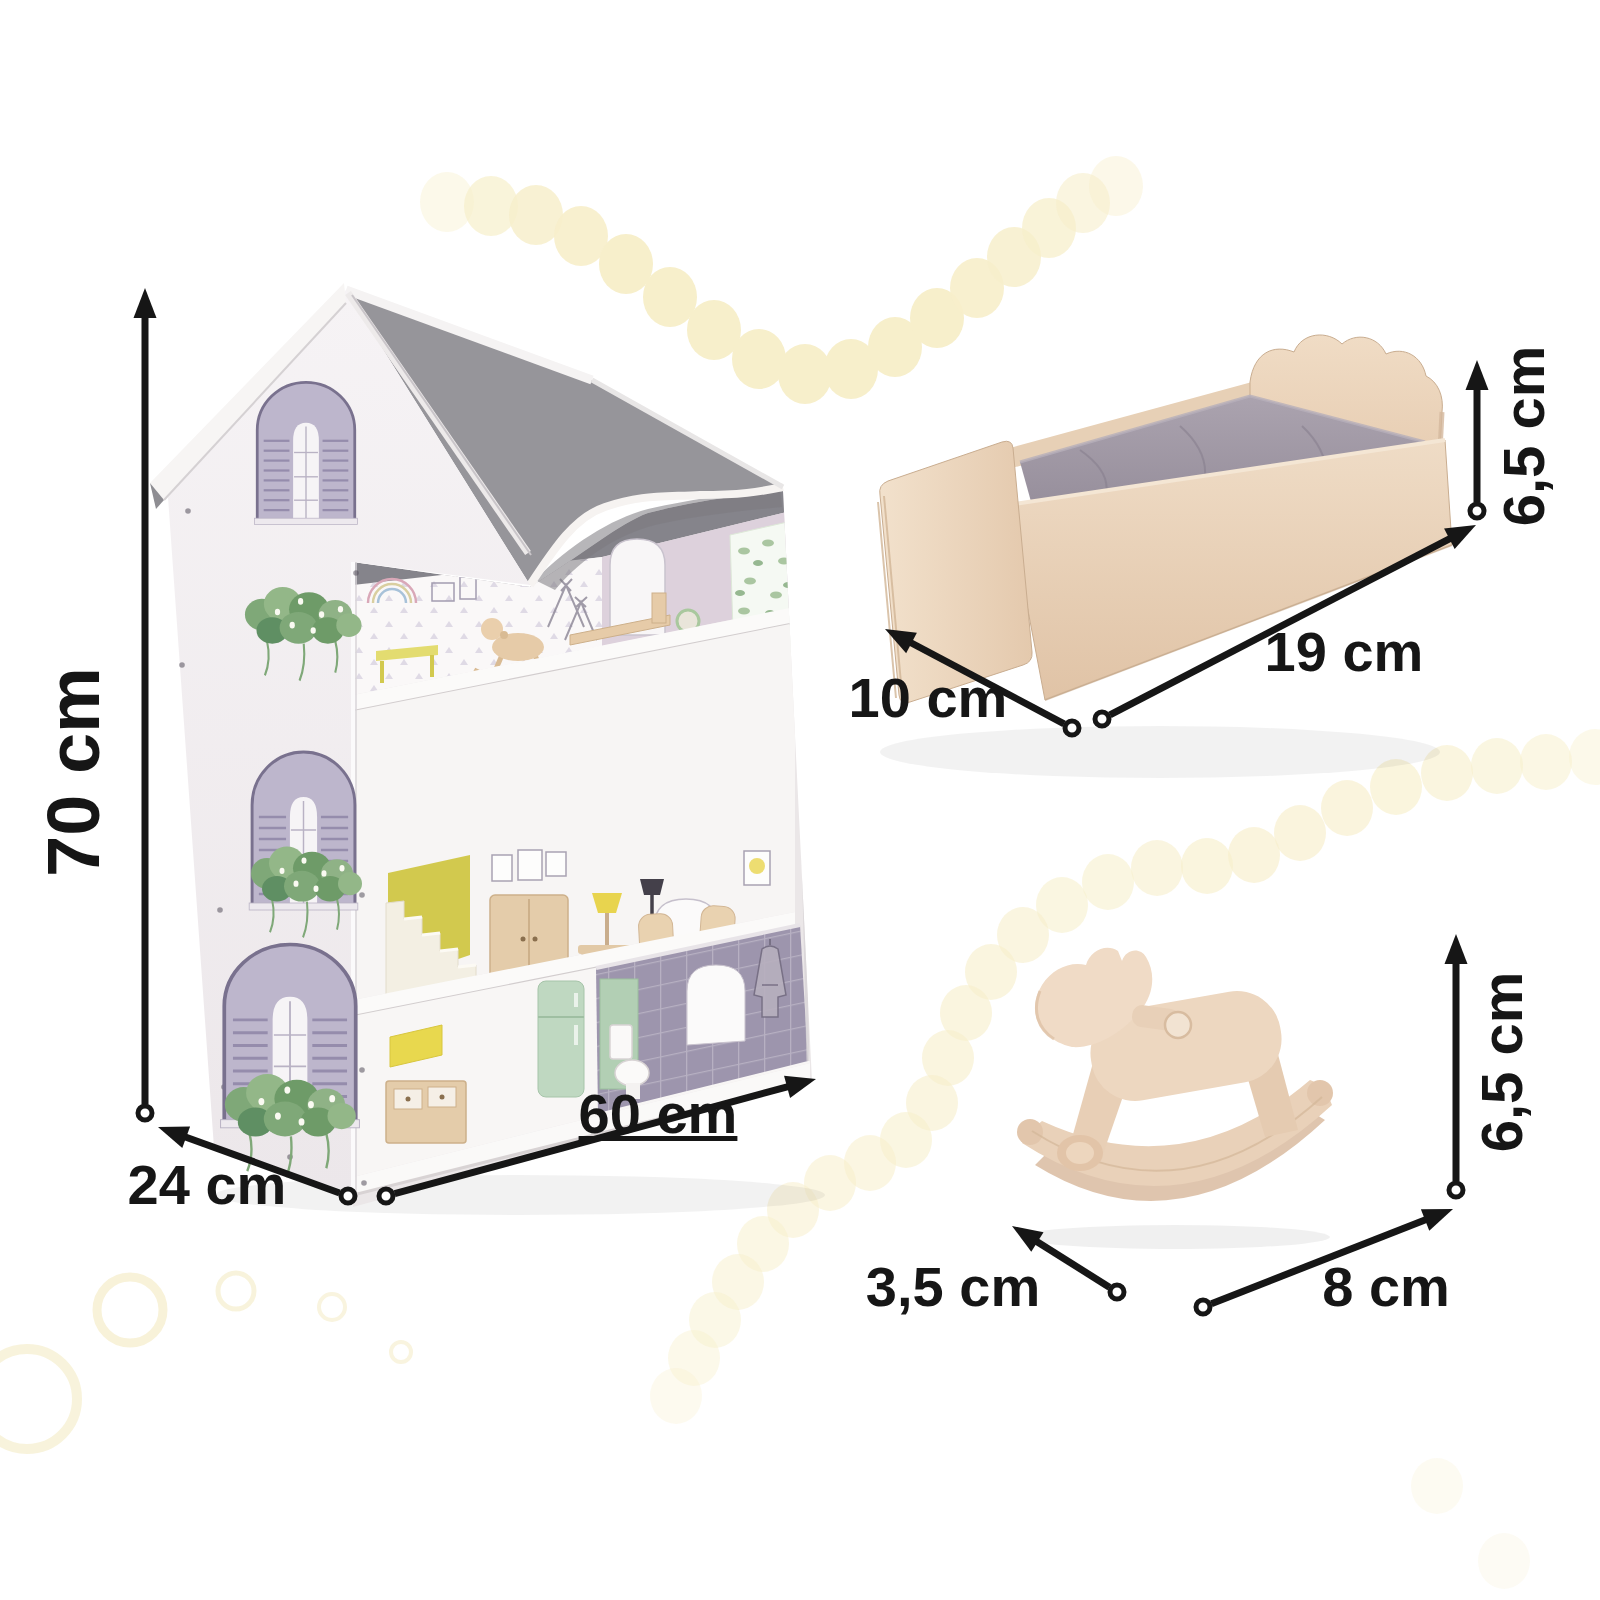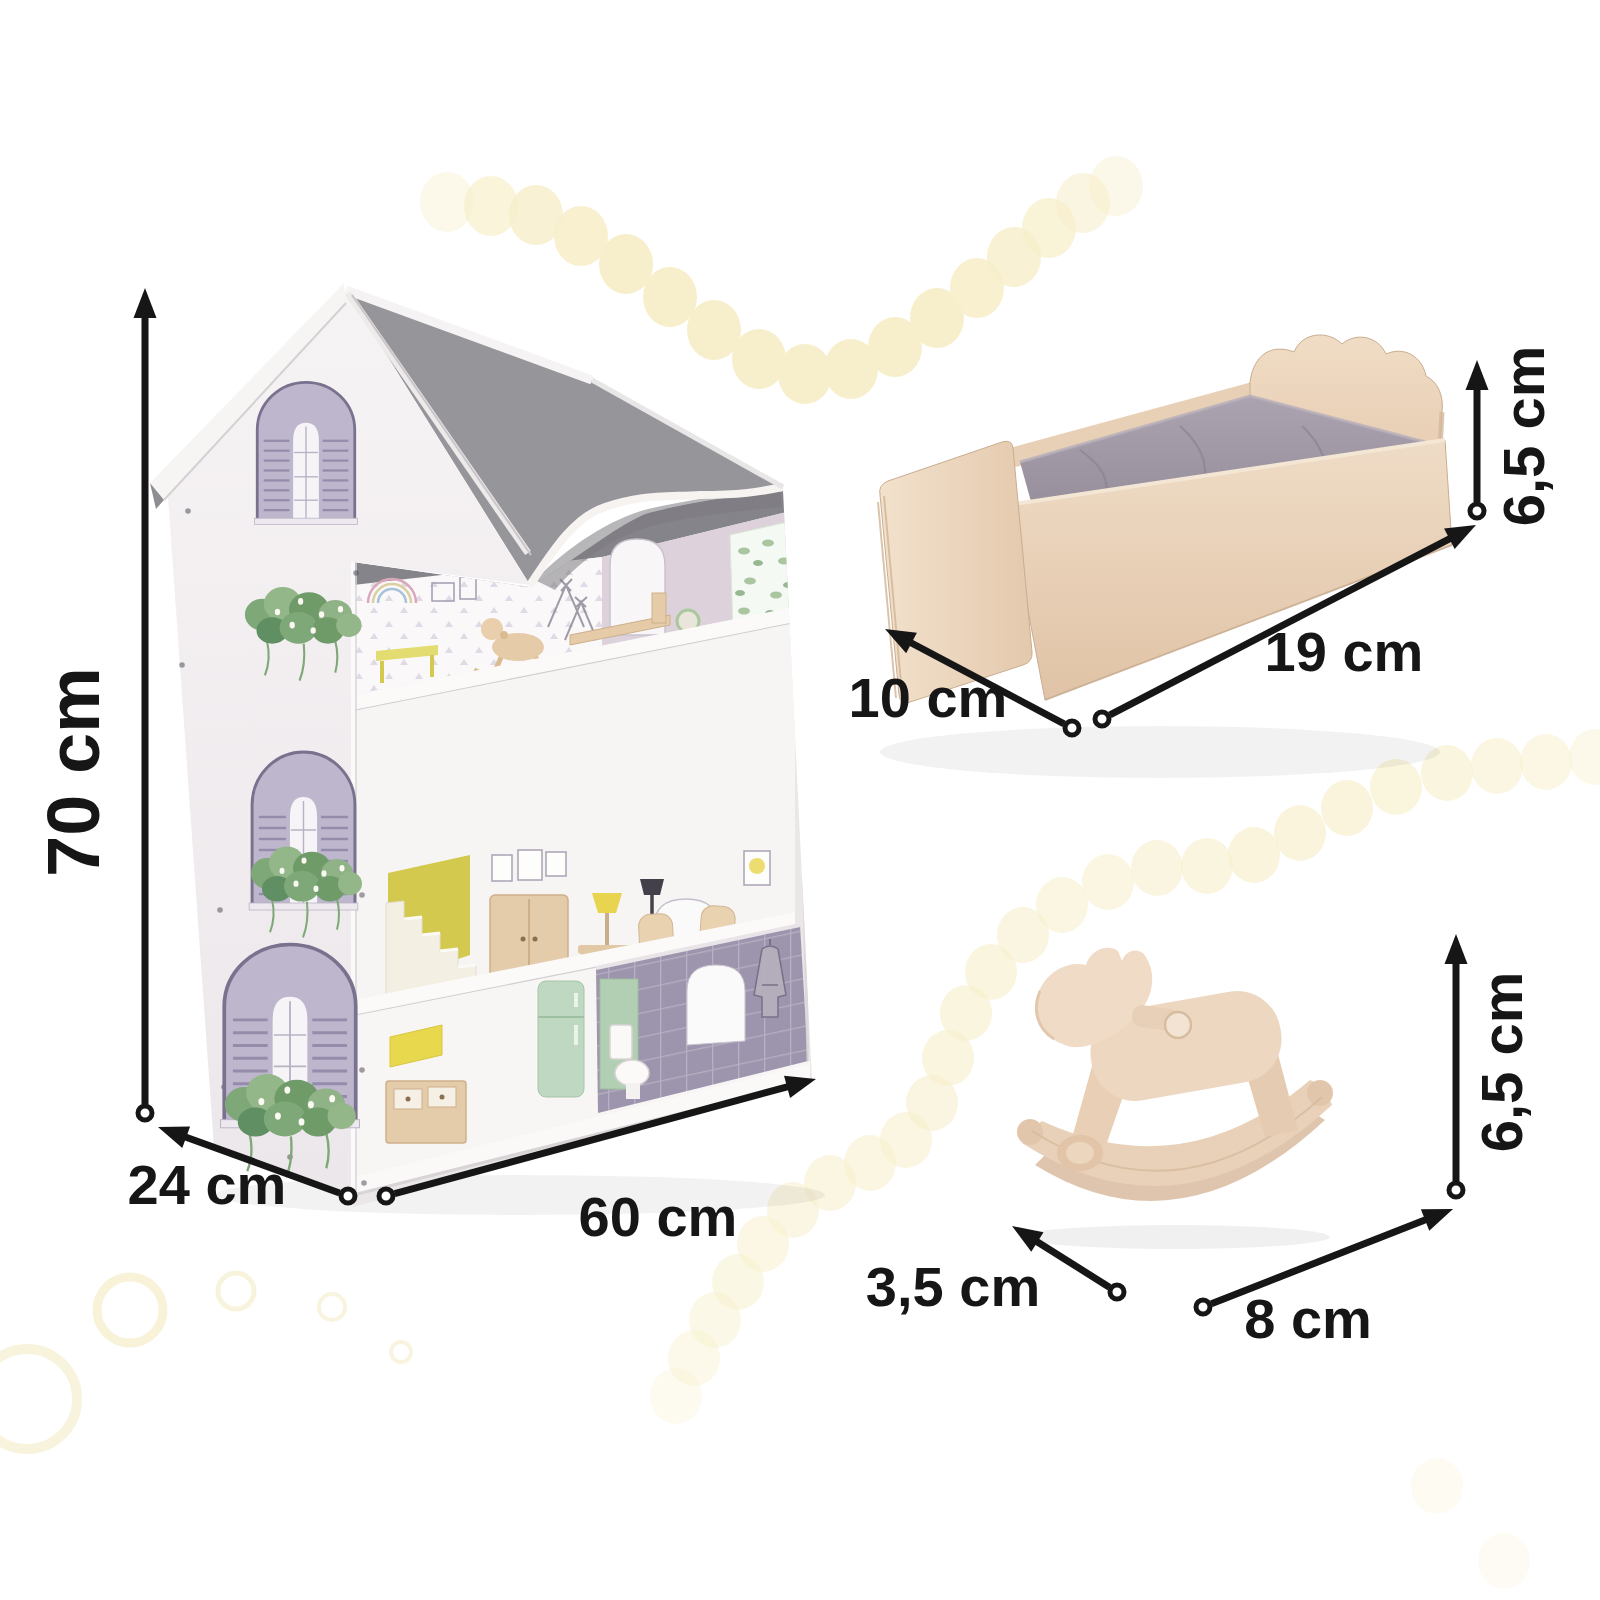--- a/index.html
+++ b/index.html
@@ -19,7 +19,7 @@
   .fs-v{font-size:58px;}
   .lbl-house-h{left:74px;top:772px;}
   .lbl-house-d{left:183px;top:1185px;margin-left:24px;}
-  .lbl-house-w{left:658px;top:1217px;}
+  .lbl-house-w{left:658px;top:1114px;text-decoration:underline;}
   .lbl-bed-h{left:1524px;top:436px;}
   .lbl-bed-l{left:1344px;top:652px;}
   .lbl-bed-d{left:928px;top:698px;text-align:center;}

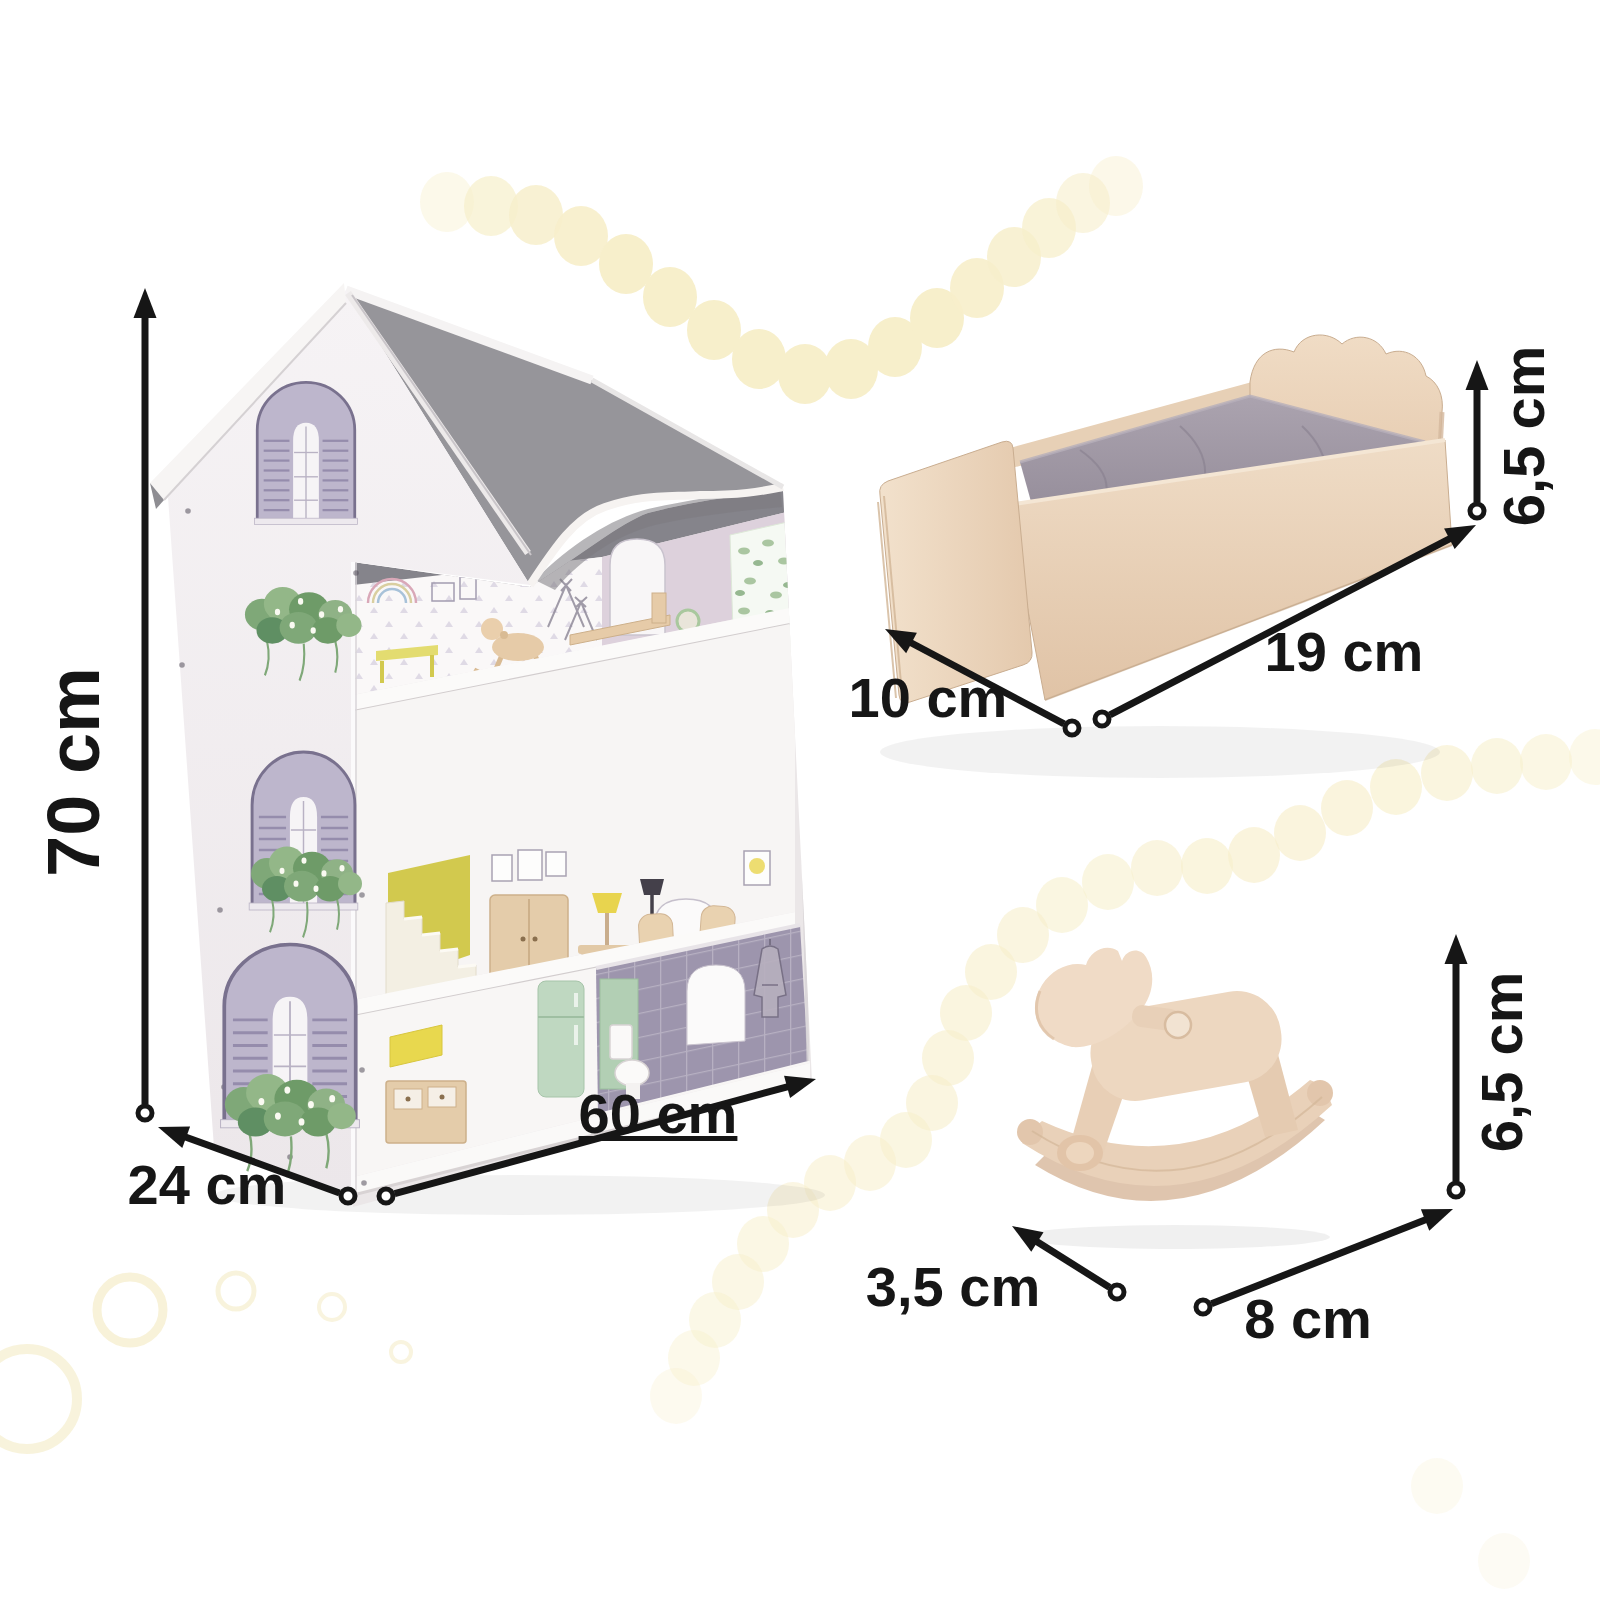--- a/index.html
+++ b/index.html
@@ -24,7 +24,7 @@
   .lbl-bed-l{left:1344px;top:652px;}
   .lbl-bed-d{left:928px;top:698px;text-align:center;}
   .lbl-horse-h{left:1502px;top:1062px;}
-  .lbl-horse-l{left:1308px;top:1287px;margin-top:32px;}
+  .lbl-horse-l{left:1386px;top:1287px;}
   .lbl-horse-d{left:953px;top:1287px;}
 </style>
 </head>

